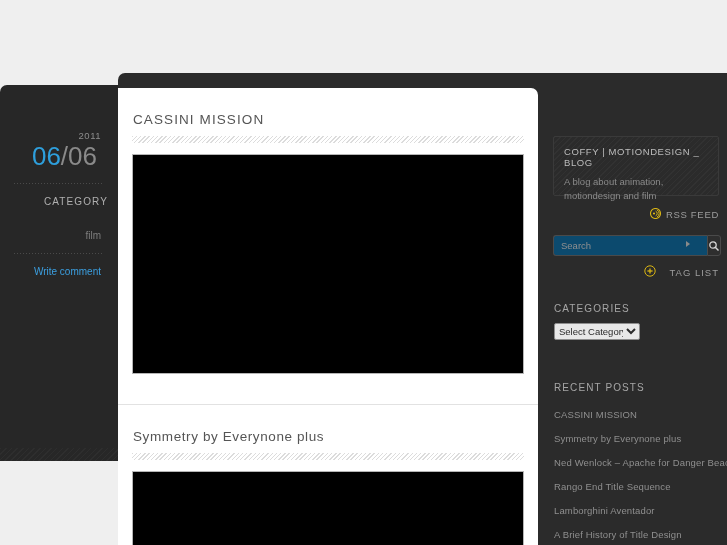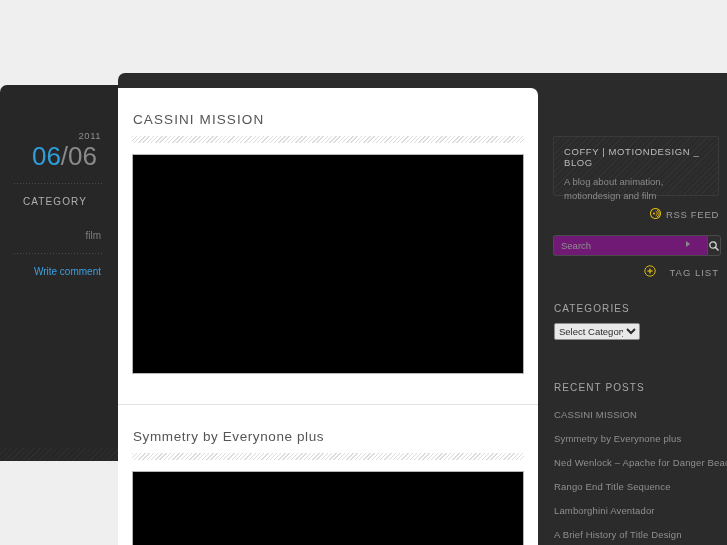--- a/index.html
+++ b/index.html
@@ -76,7 +76,7 @@
     background-image:repeating-linear-gradient(to right,
       #4a4a4a 0px, #4a4a4a 1px, transparent 1px, transparent 3px);
   }
-  .m-cat-label { font-size:10px; color:#b0b0b0; letter-spacing:1.1px; padding-right:31px; }
+  .m-cat-label { font-size:10px; color:#b0b0b0; letter-spacing:1.1px; padding-right:10px; }
   .m-cat-value { font-size:10px; color:#7d7d7d; padding-right:17px; margin-top:23px; }
   .m-comment { font-size:10px; color:#3b9fe0; padding-right:17px; cursor:pointer; }
 

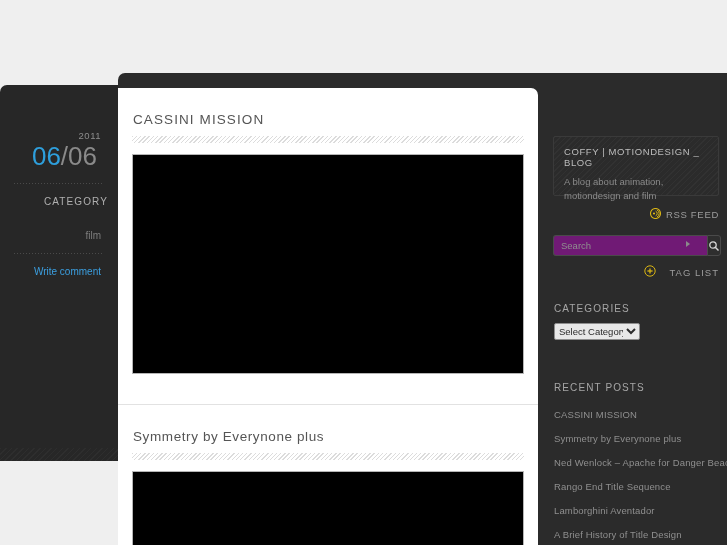--- a/index.html
+++ b/index.html
@@ -117,7 +117,7 @@
   #rss .rss-label { font-size:9.5px; color:#9d9d9d; letter-spacing:.7px; }
   #search-row { position:absolute; left:7px; top:147px; width:166px; height:21px; display:flex; }
   #search-input {
-    flex:1; height:21px; background:#701a75; border:1px solid #4a4a4a; border-right:none;
+    flex:1; height:21px; background:#0c4a6e; border:1px solid #4a4a4a; border-right:none;
     border-top-left-radius:3px; border-bottom-left-radius:3px;
     color:#9a9a9a; font-size:9.5px; font-family:"Liberation Sans", sans-serif;
     padding:0 14px 0 7px; outline:none;

